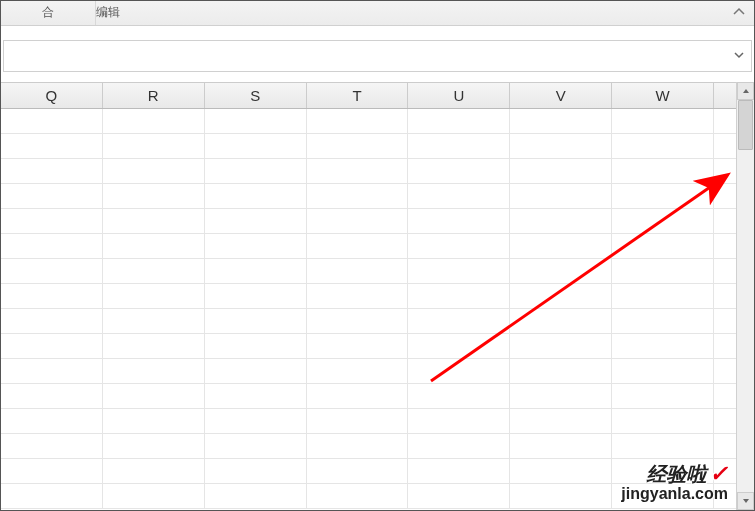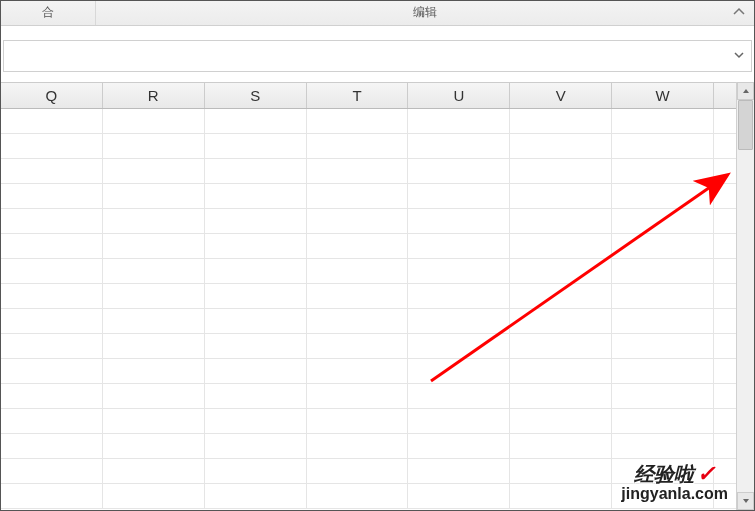--- a/index.html
+++ b/index.html
@@ -31,7 +31,6 @@
     }
     .ribbon-label-2 {
       flex: 1;
-      text-align: center;
       height: 100%;
       line-height: 23px;
     }

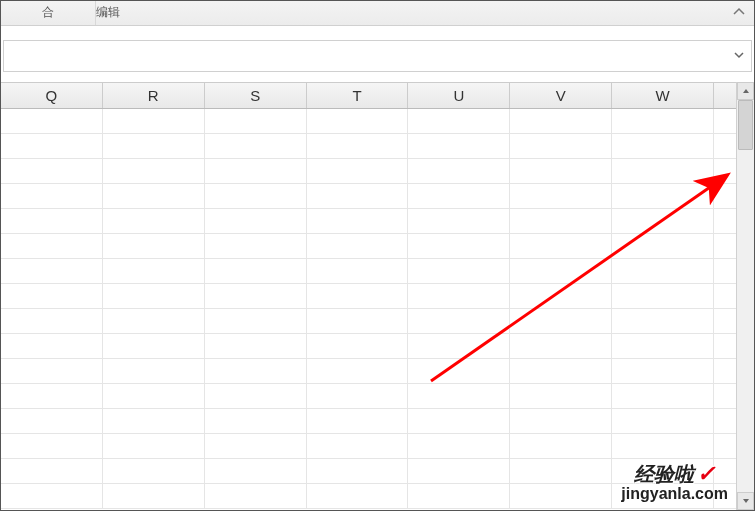--- a/index.html
+++ b/index.html
@@ -150,7 +150,7 @@
       bottom: 8px;
       right: 26px;
       z-index: 200;
-      text-align: center;
+      text-align: right;
       line-height: 1;
     }
     .watermark-main {

